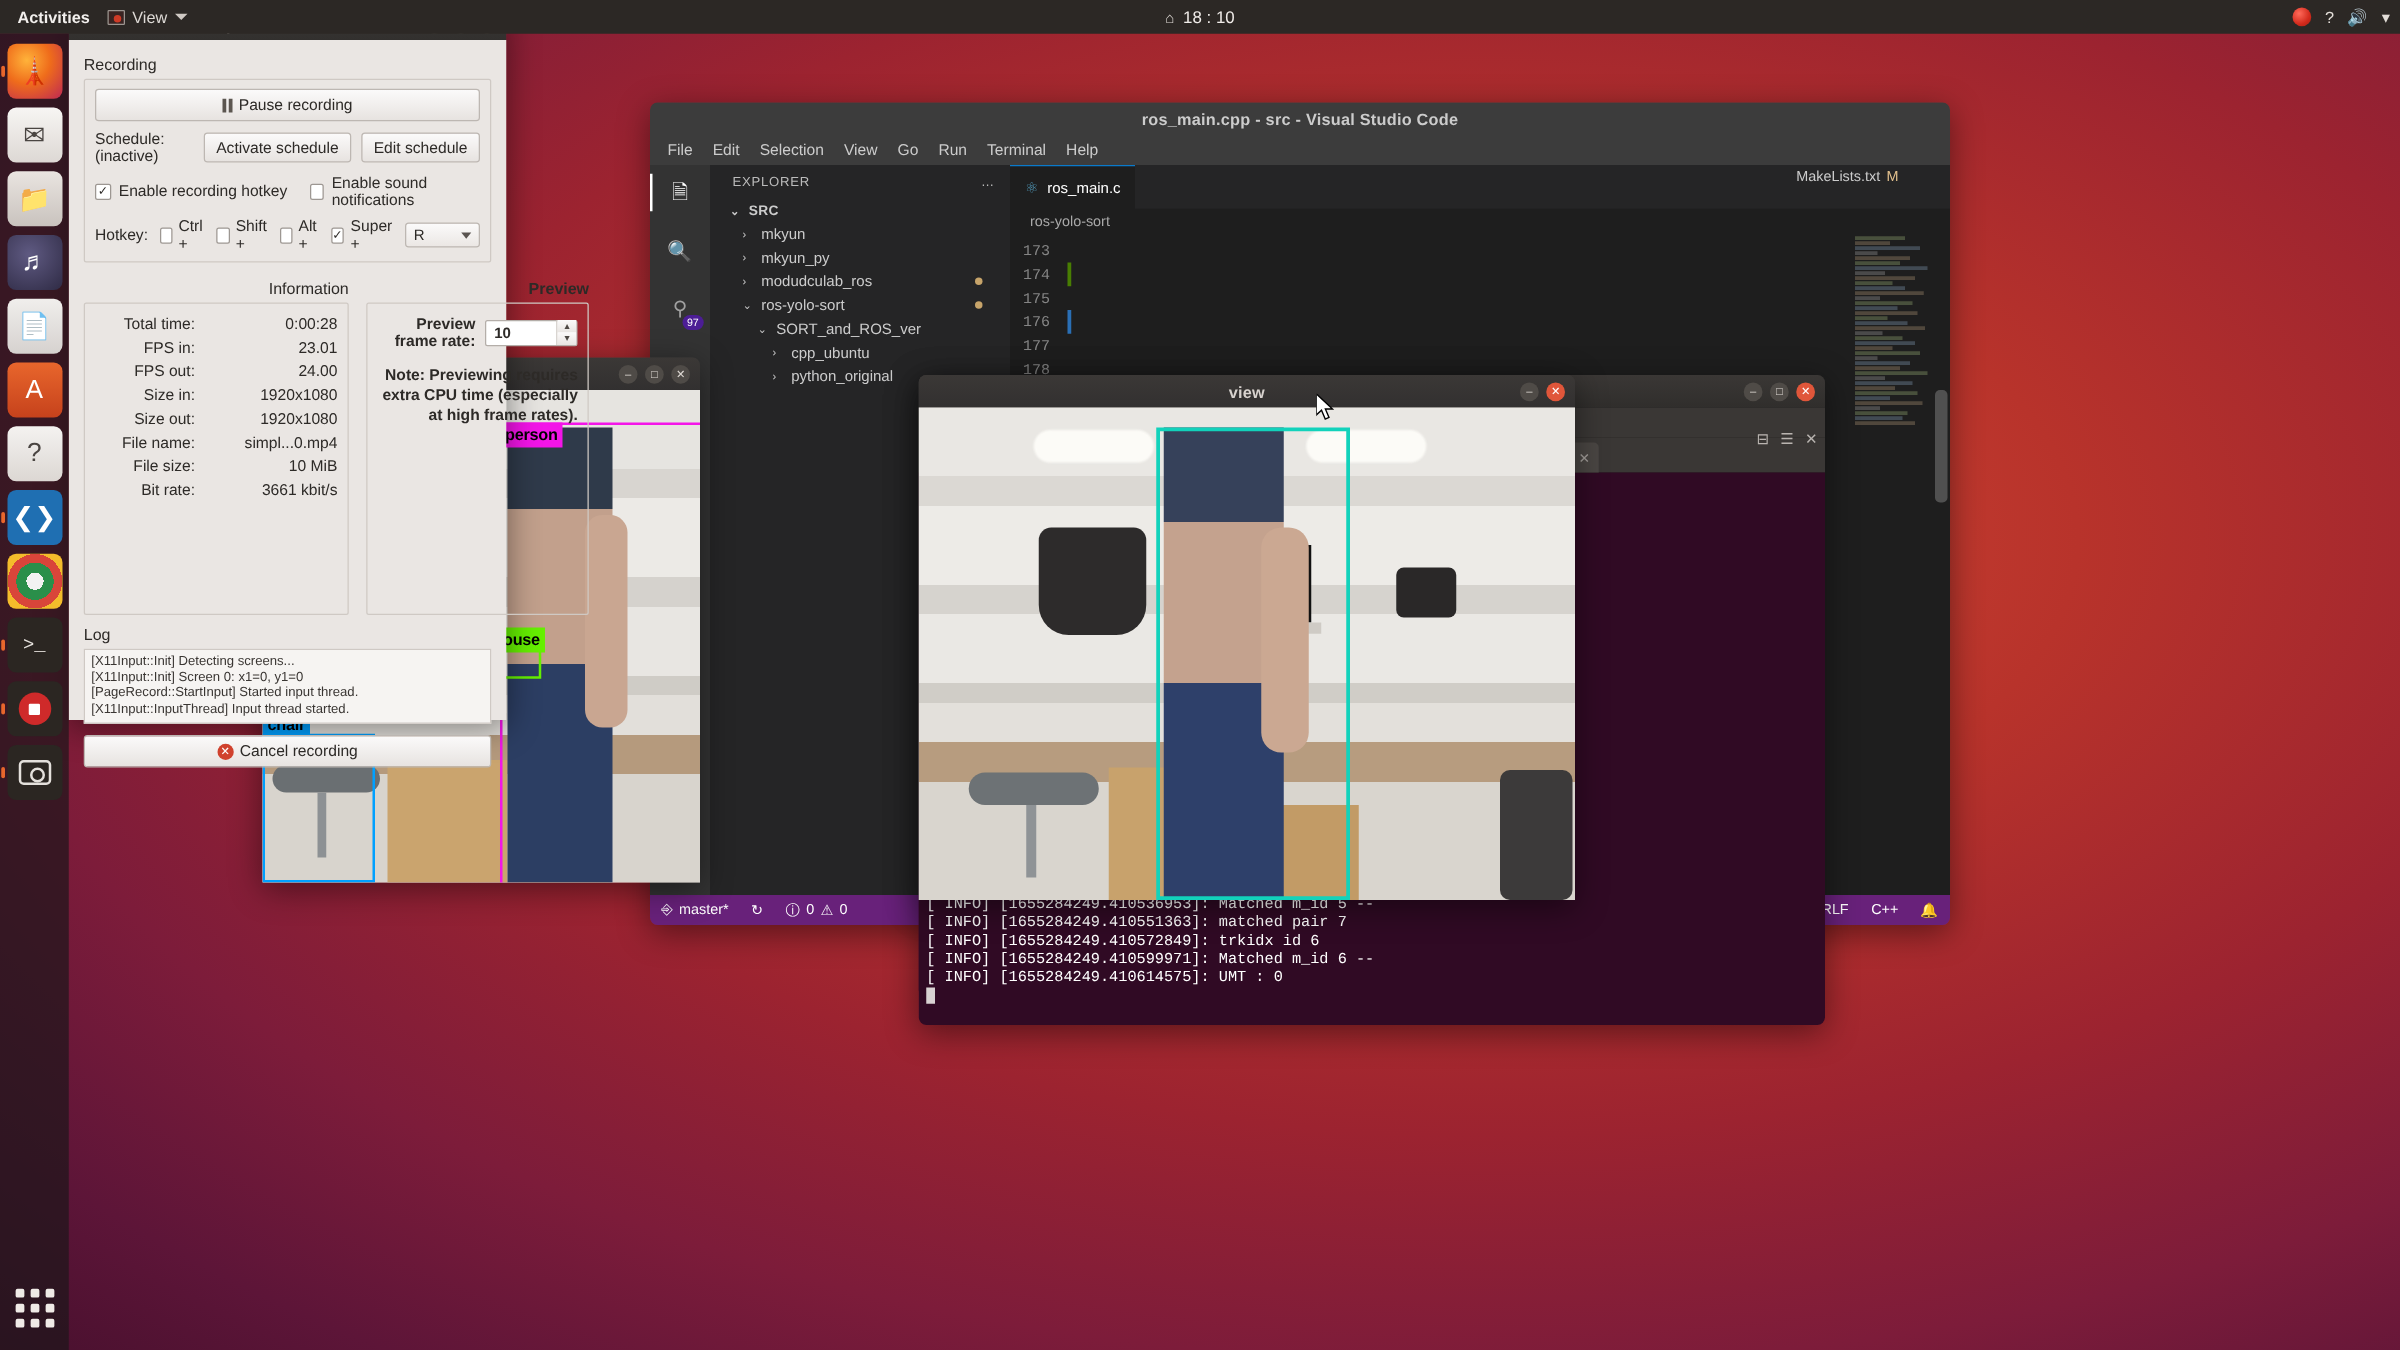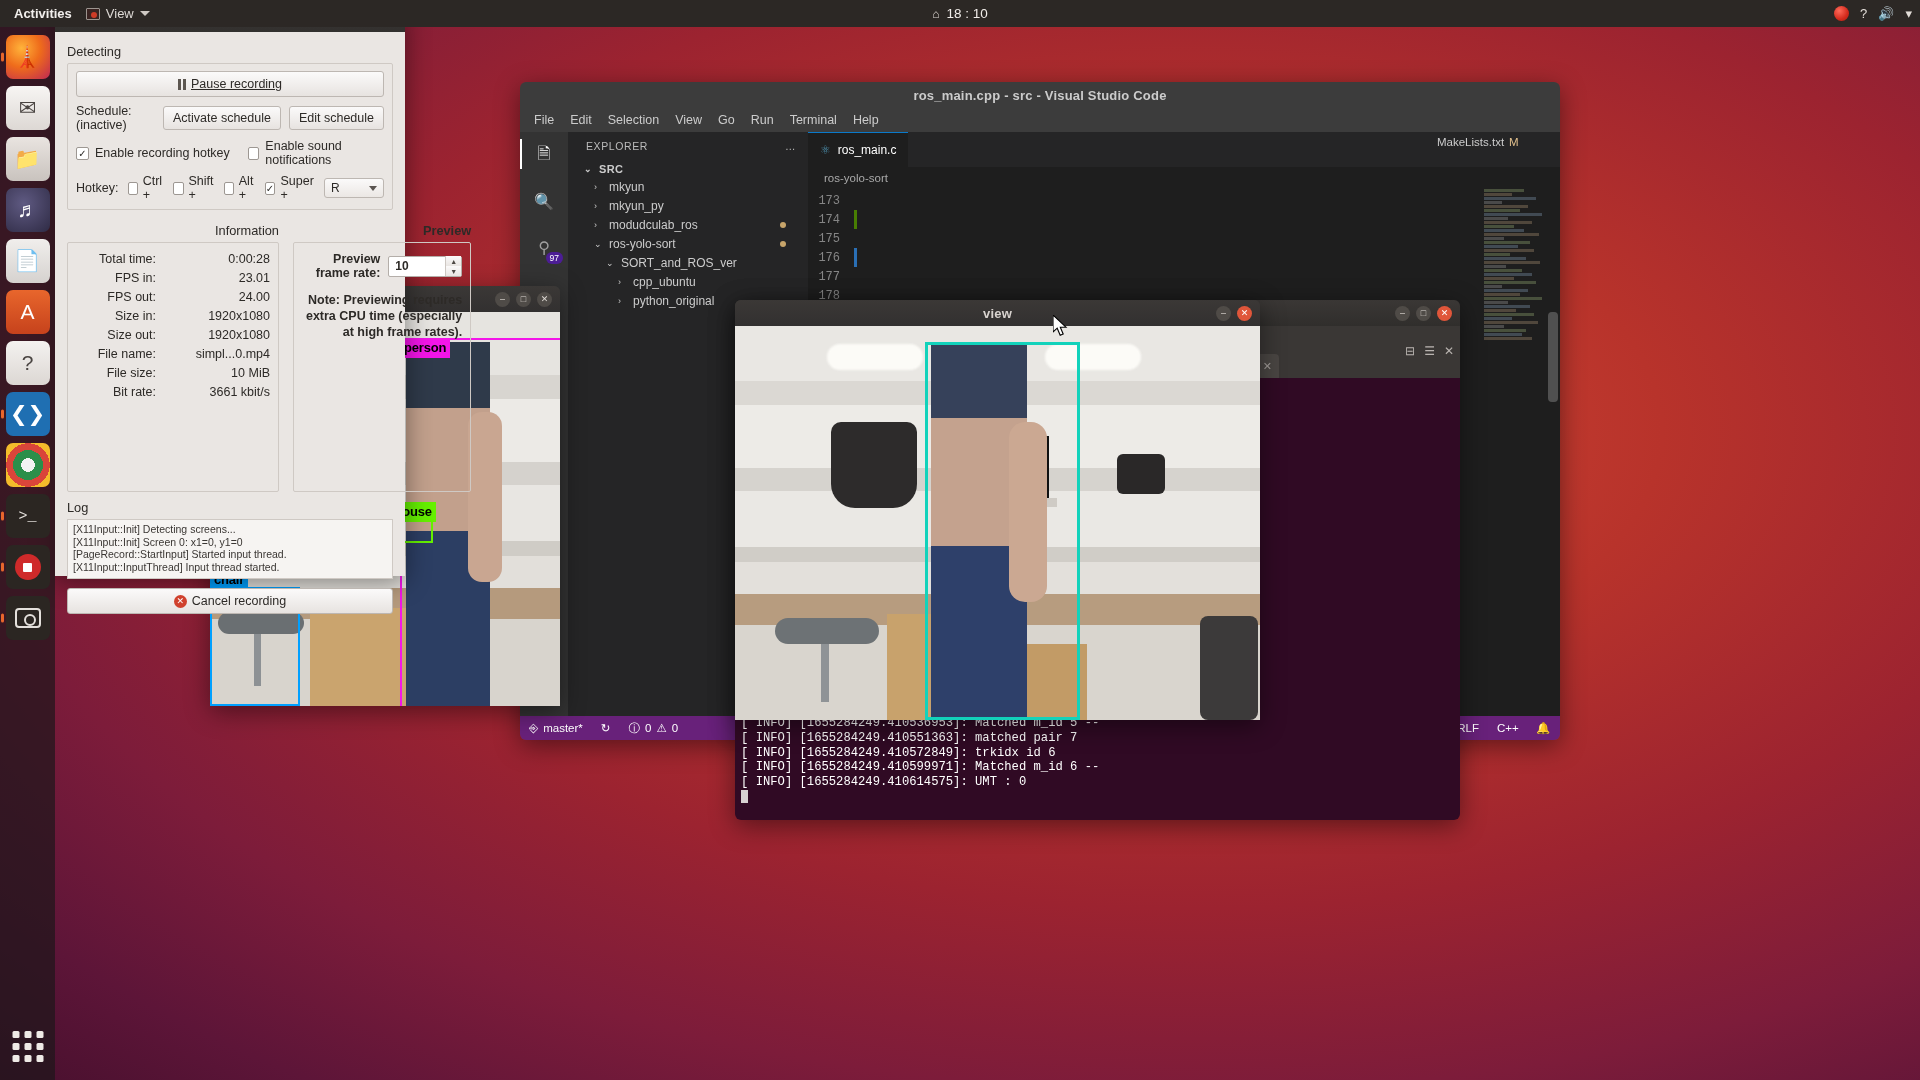--- a/index.html
+++ b/index.html
@@ -647,7 +647,7 @@
     </span>
   </div>
   <div class="body">
-    <div class="sec-label">Detecting</div>
+    <div class="sec-label">Recording</div>
     <div class="group-box">
       <div class="btn" id="pause-btn">
         <span class="pause-glyph">

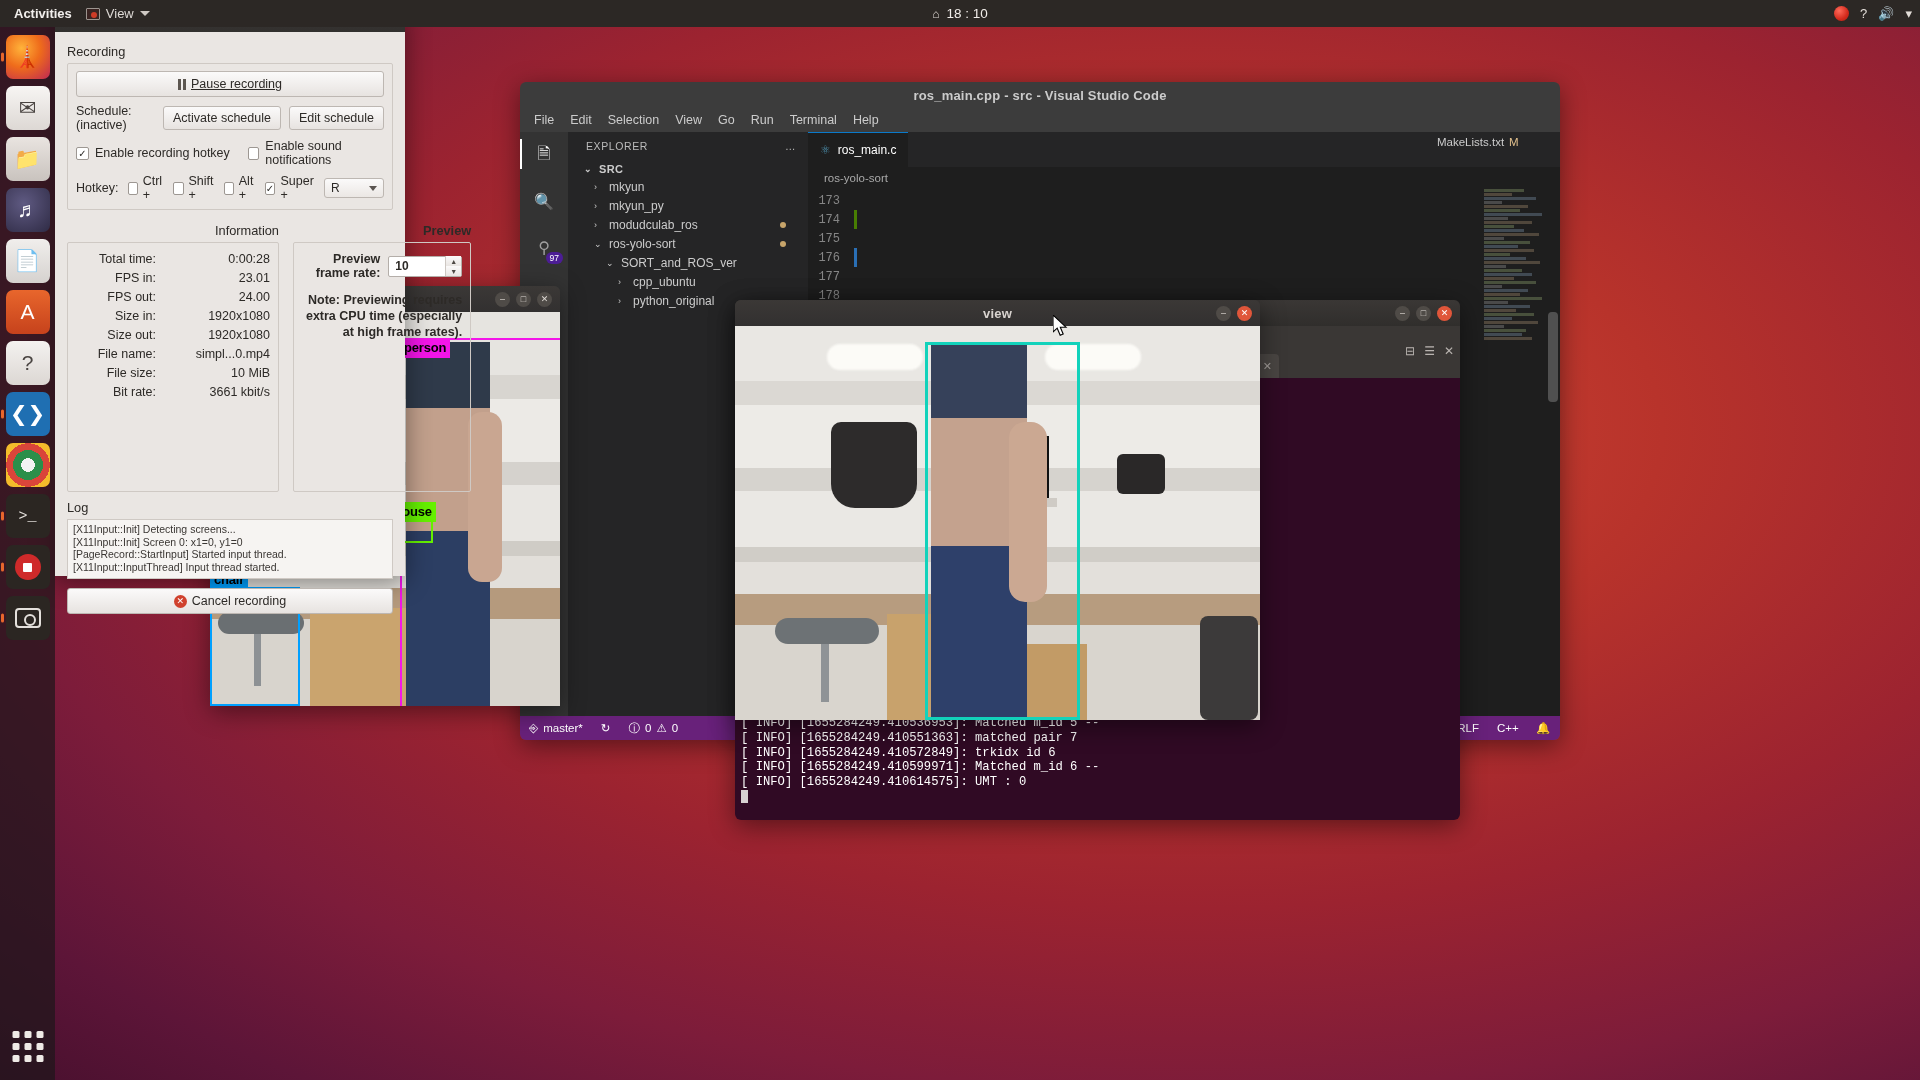--- a/index.html
+++ b/index.html
@@ -122,7 +122,7 @@
     border-radius:3px; padding: 4px 9px; font-size:12.5px; color:#2d2a27;
     text-align:center;
   }
-  #pause-btn { width:100%; padding:5px 0; display:flex;align-items:center;justify-content:center;gap:5px;text-decoration:underline;}
+  #pause-btn { width:100%; padding:5px 0; display:flex;align-items:center;justify-content:center;gap:5px;}
   .pause-glyph{ display:inline-flex; gap:2px; }
   .pause-glyph i{ width:3px;height:11px;background:#5c5650;display:block;}
   .row { display:flex; align-items:center; gap:8px; margin-top:7px; }

